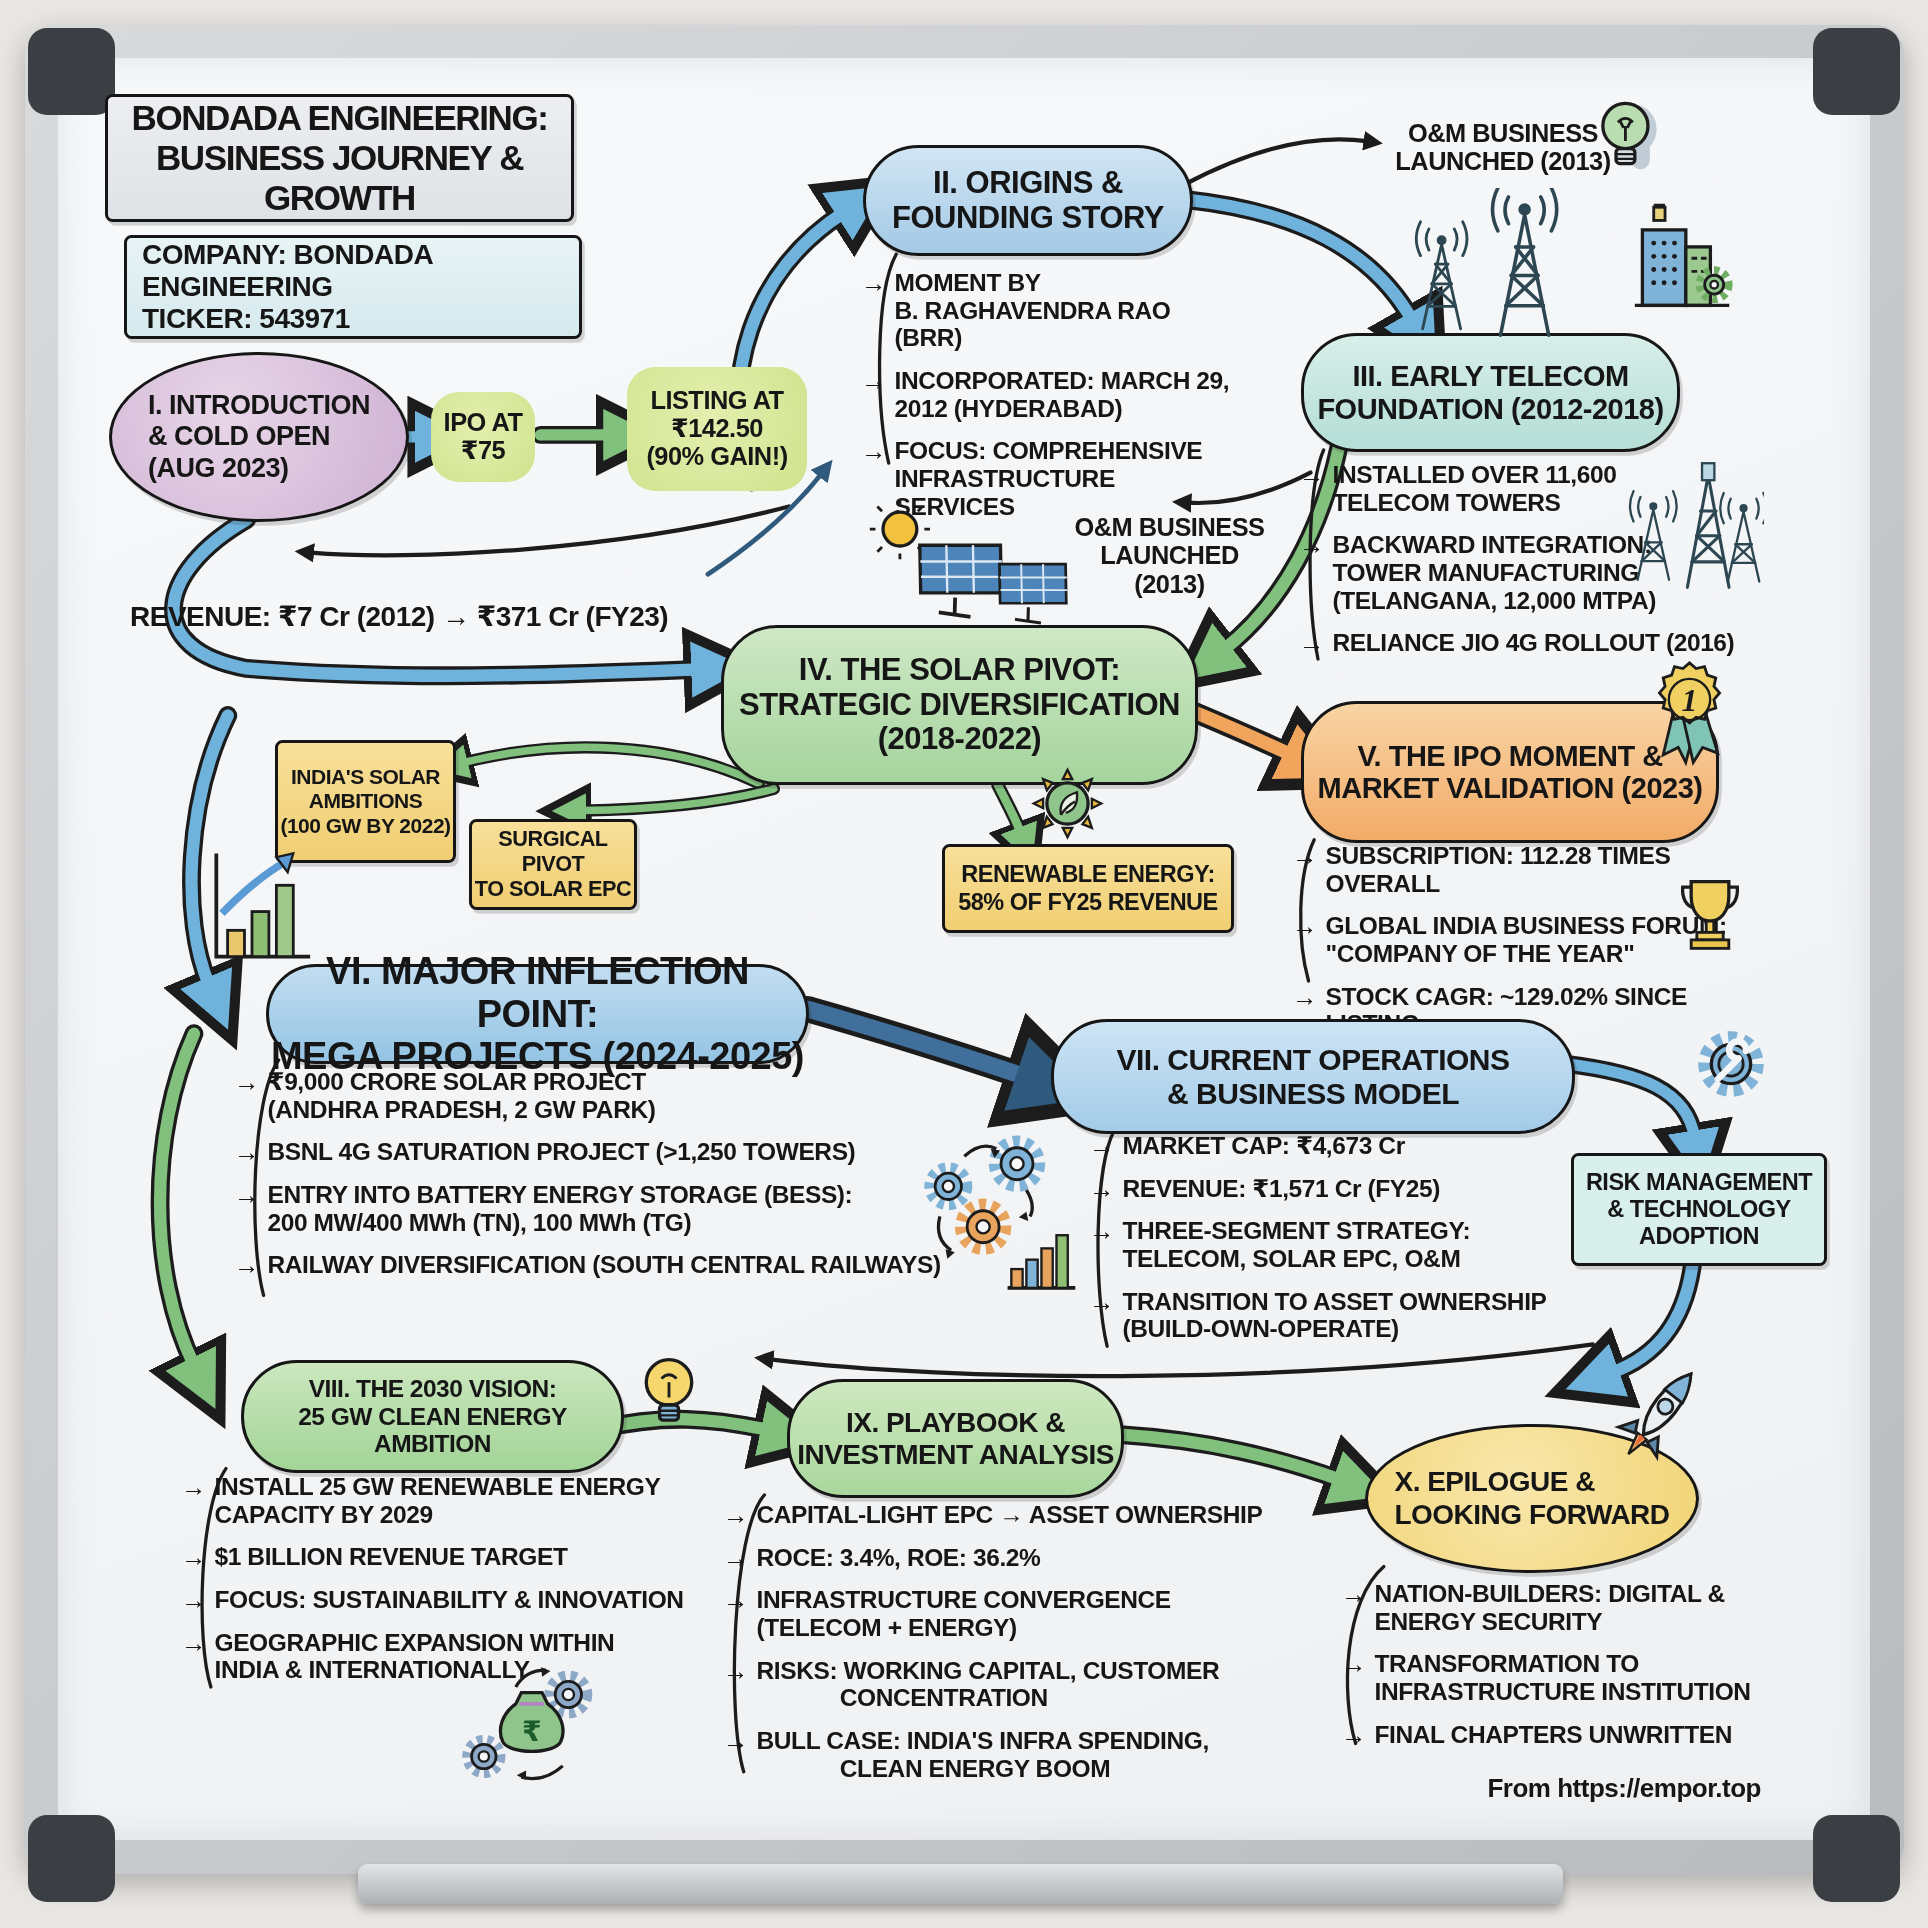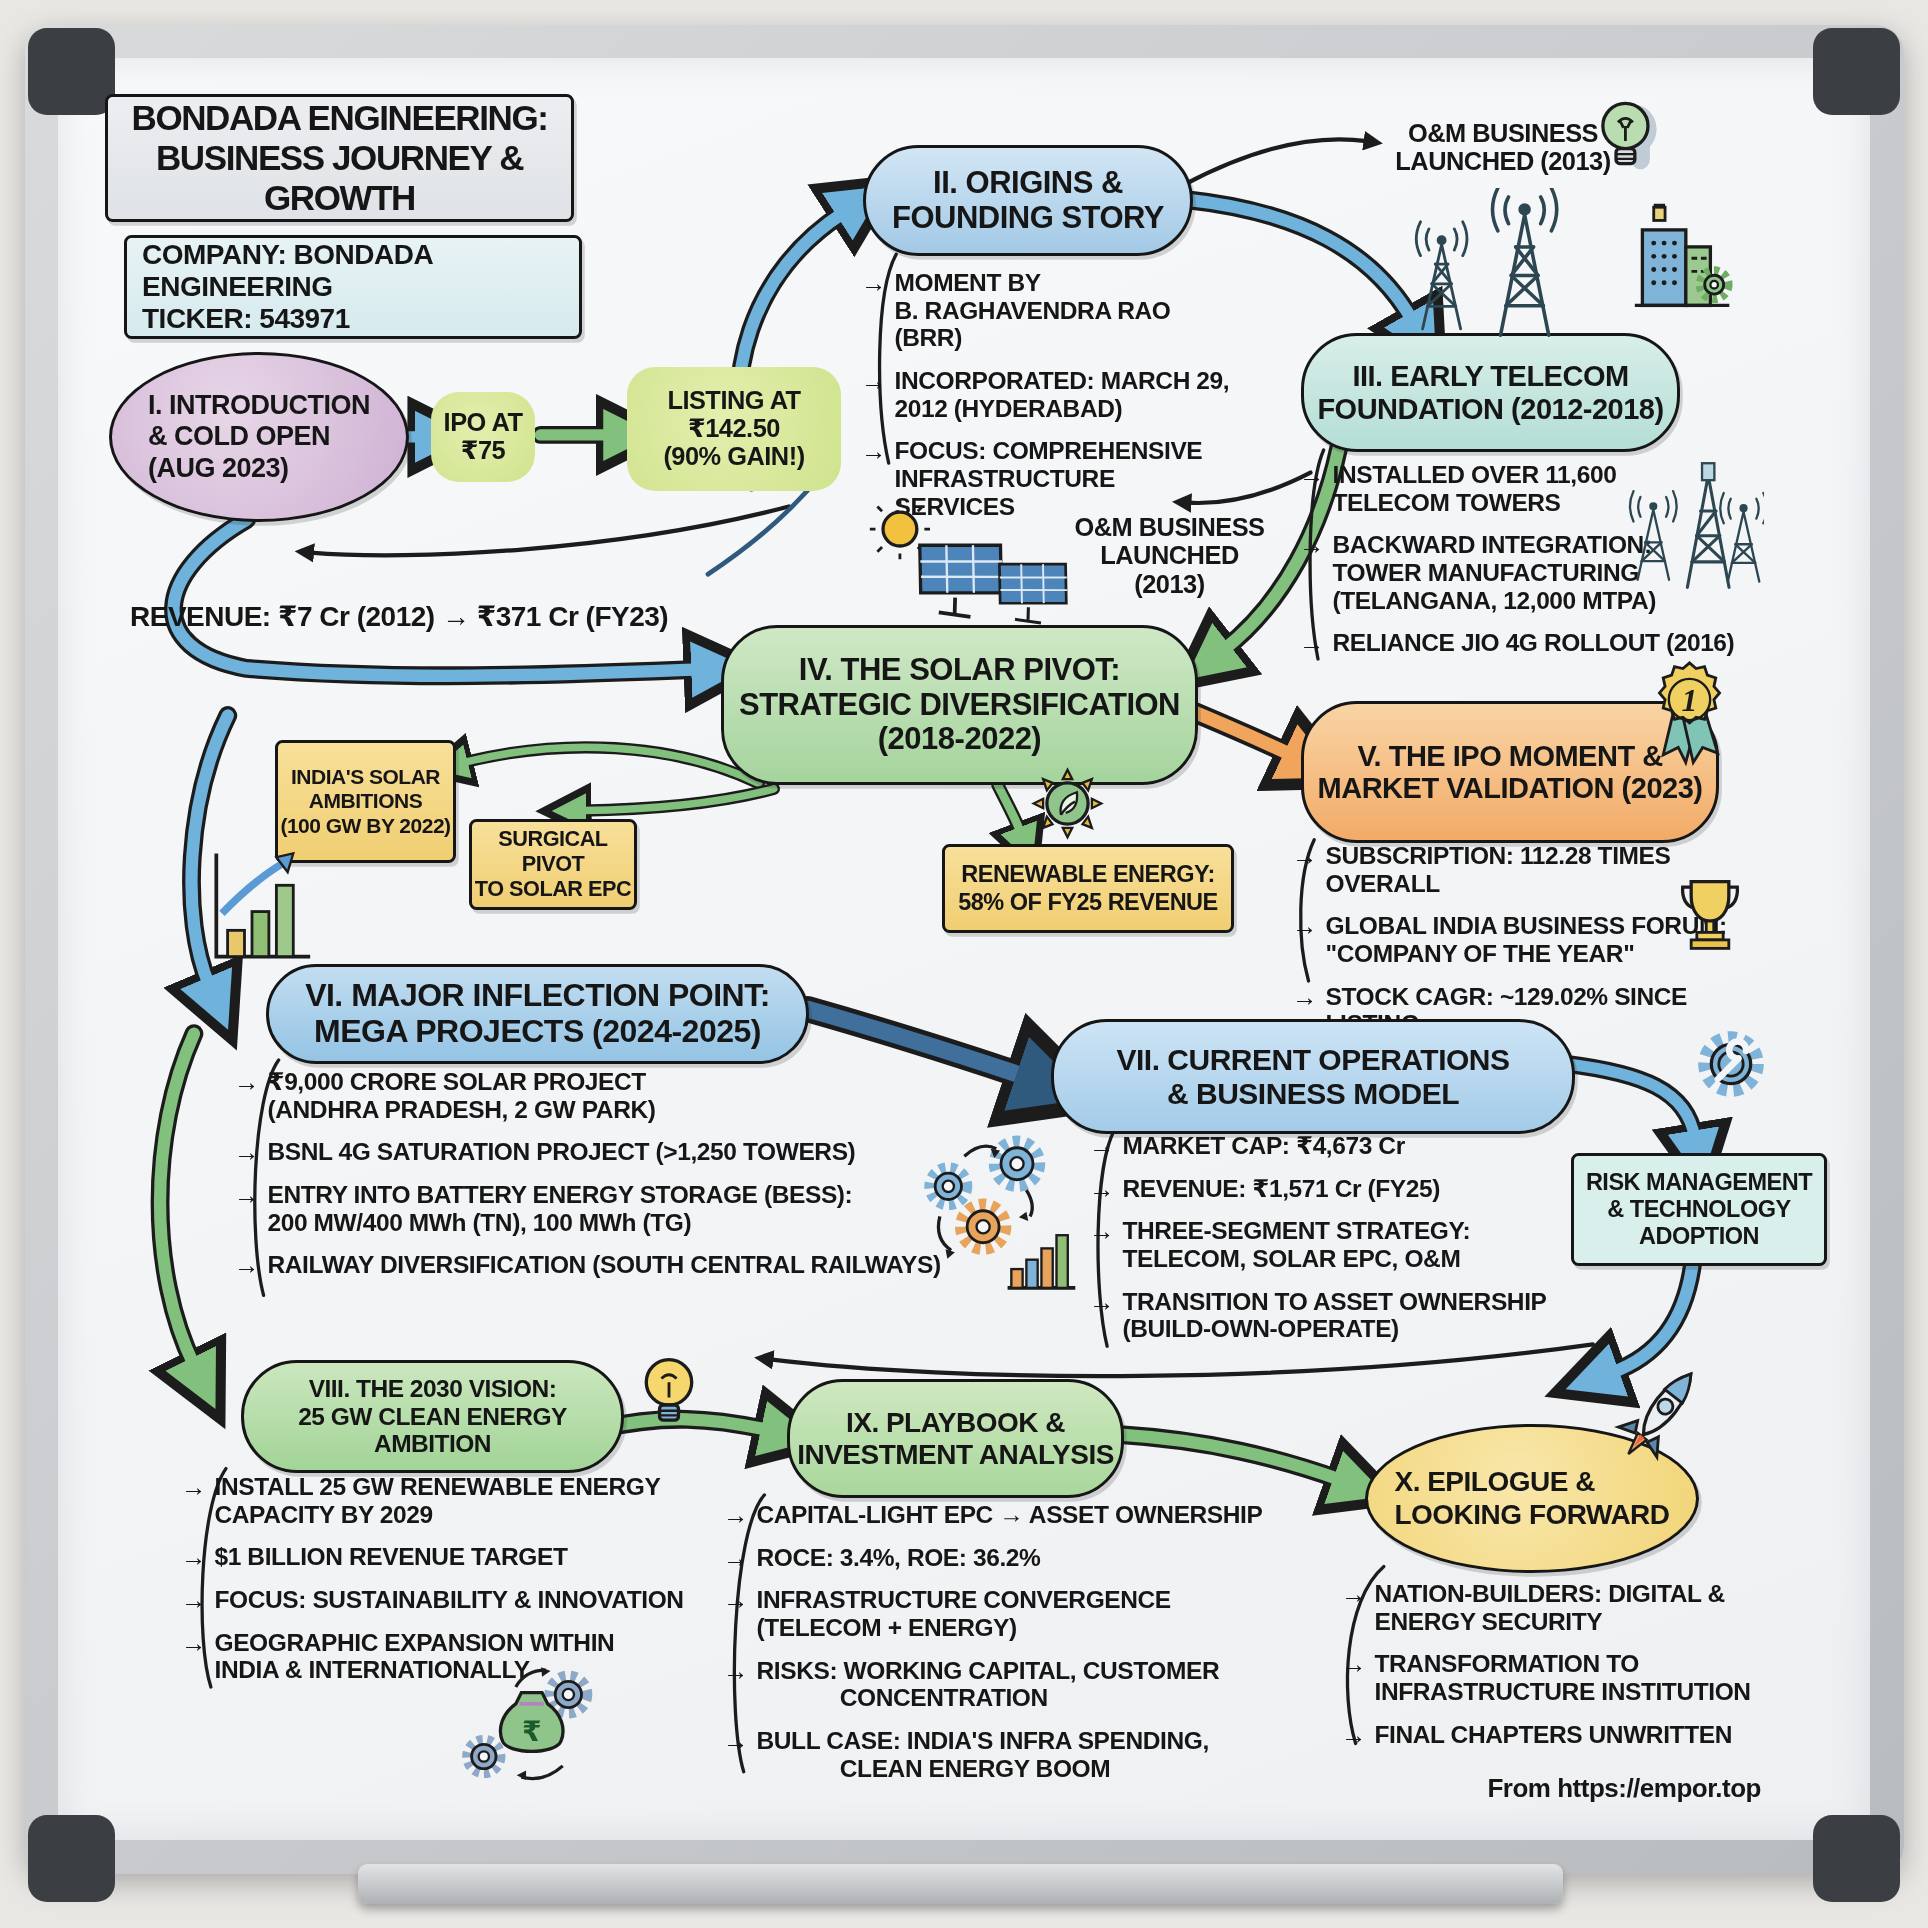--- a/index.html
+++ b/index.html
@@ -157,7 +157,7 @@
 ₹75</span>
     </div>
 
-  <div class="node blob" style="left:627px;top:367px;width:214px;height:124px;font-size:25.4px;background:radial-gradient(circle at 45% 40%,#e3efae,#cfe38d);">
+  <div class="node blob" style="left:627px;top:367px;width:180px;height:124px;font-size:25.4px;background:radial-gradient(circle at 45% 40%,#e3efae,#cfe38d);">
       <span class="tx">LISTING AT
 ₹142.50
 (90% GAIN!)</span>

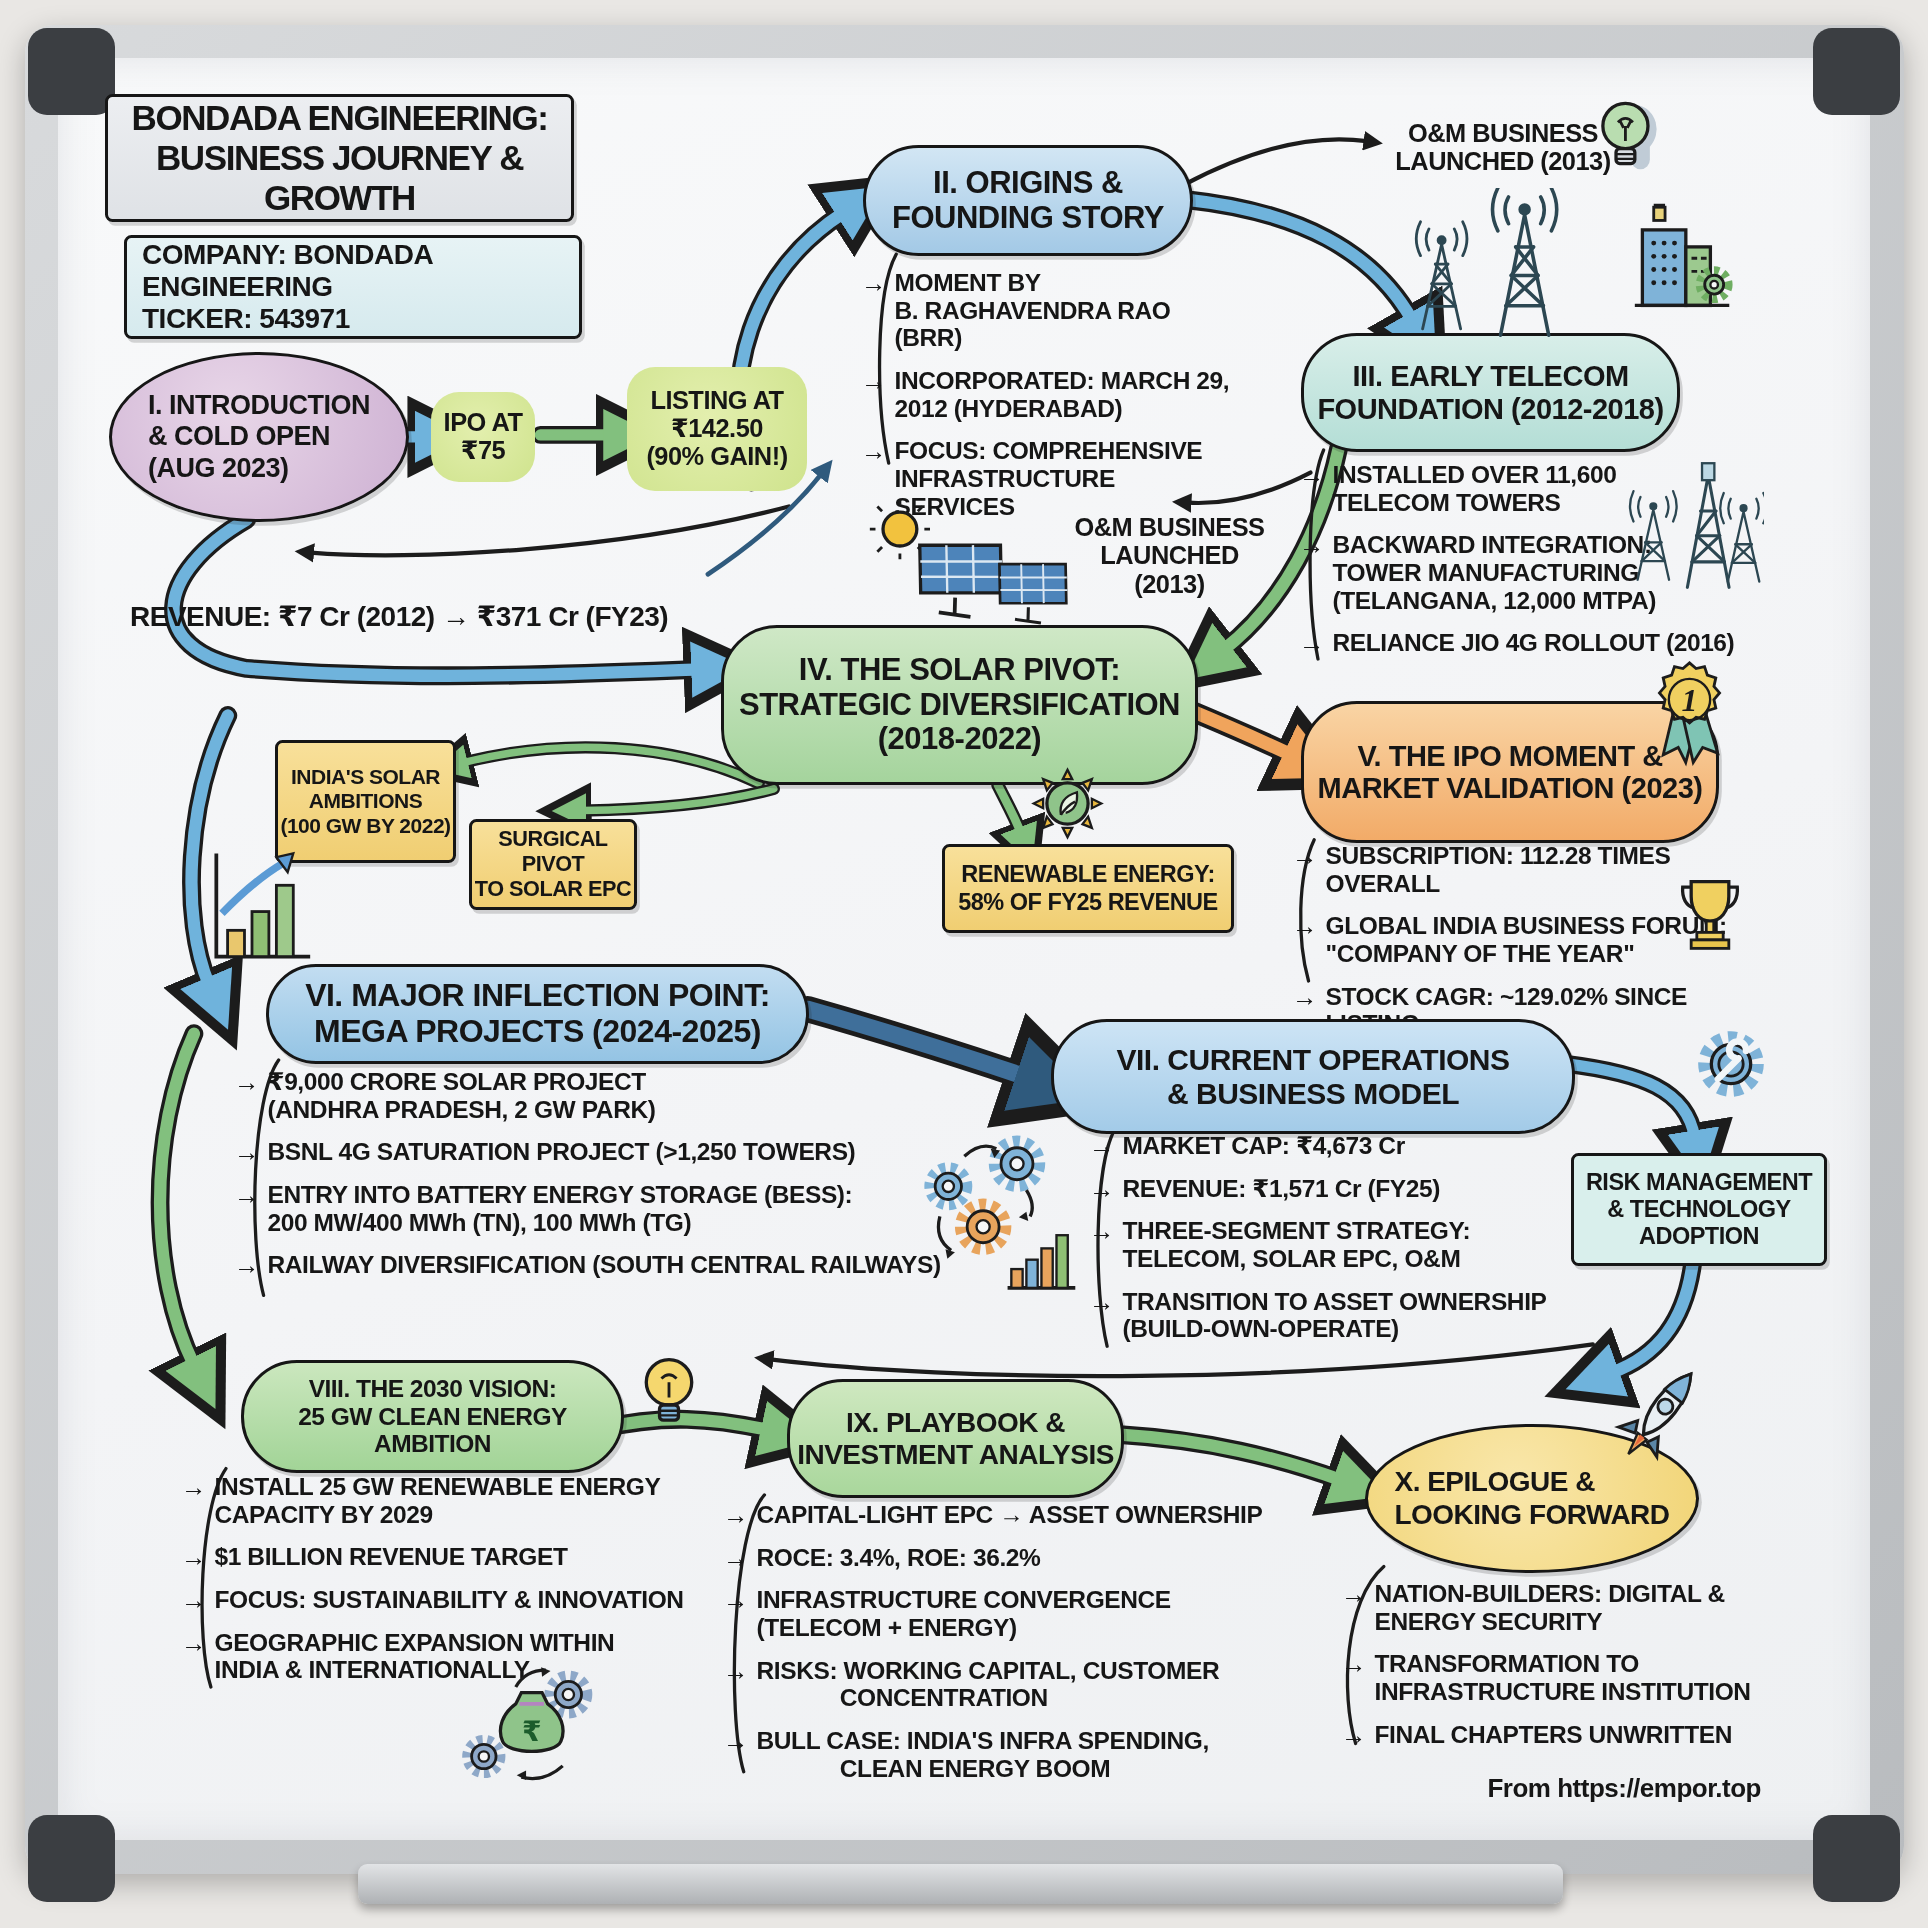--- a/index.html
+++ b/index.html
@@ -258,7 +258,7 @@
       </div>
   </div>
 
-  <div class="node cap" style="left:266px;top:964px;width:537px;height:94px;font-size:32px;background:linear-gradient(180deg,#c2ddf1,#94c4e4);justify-content:center;">
+  <div class="node cap" style="left:266px;top:964px;width:537px;height:94px;font-size:38px;background:linear-gradient(180deg,#c2ddf1,#94c4e4);justify-content:center;">
       <span class="tx">VI. MAJOR INFLECTION POINT:
 MEGA PROJECTS (2024-2025)</span>
     </div>

